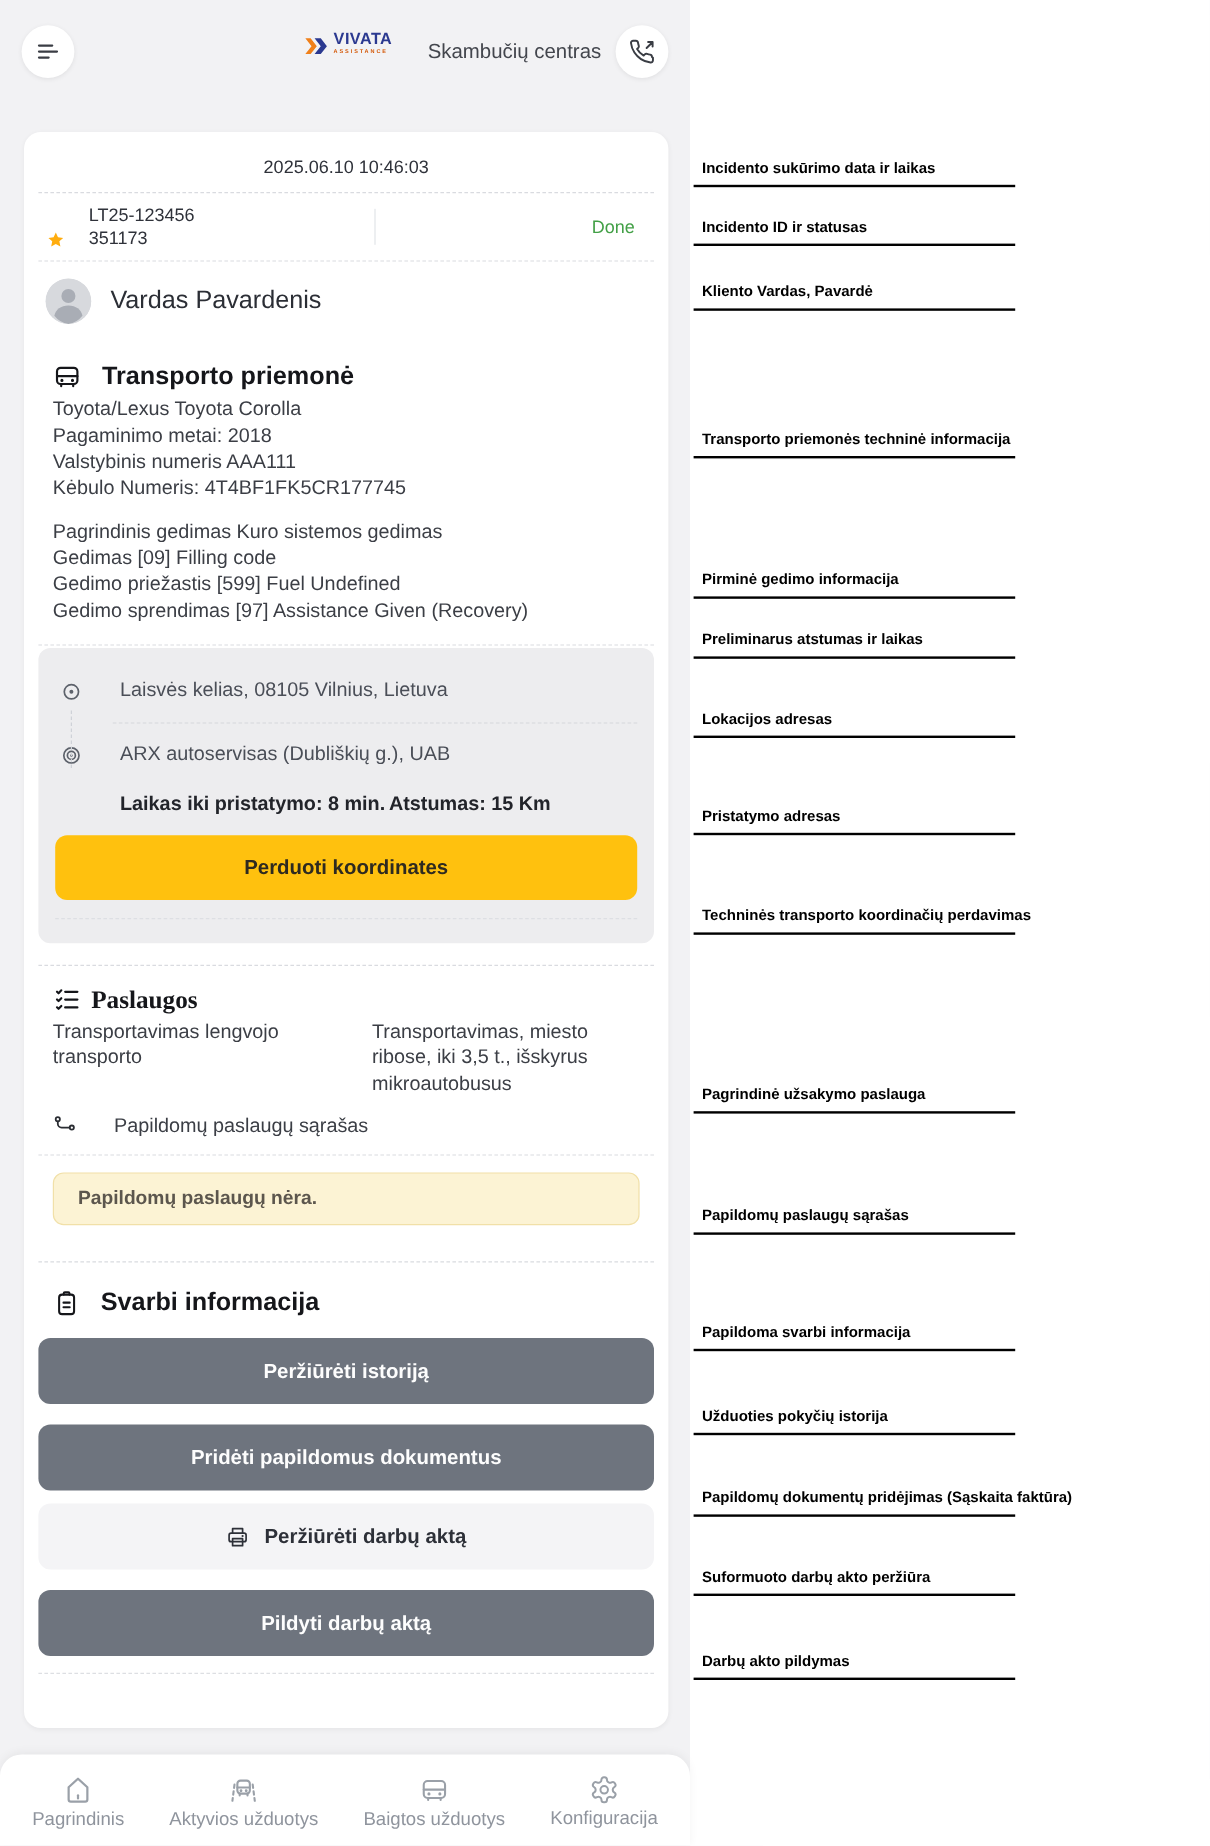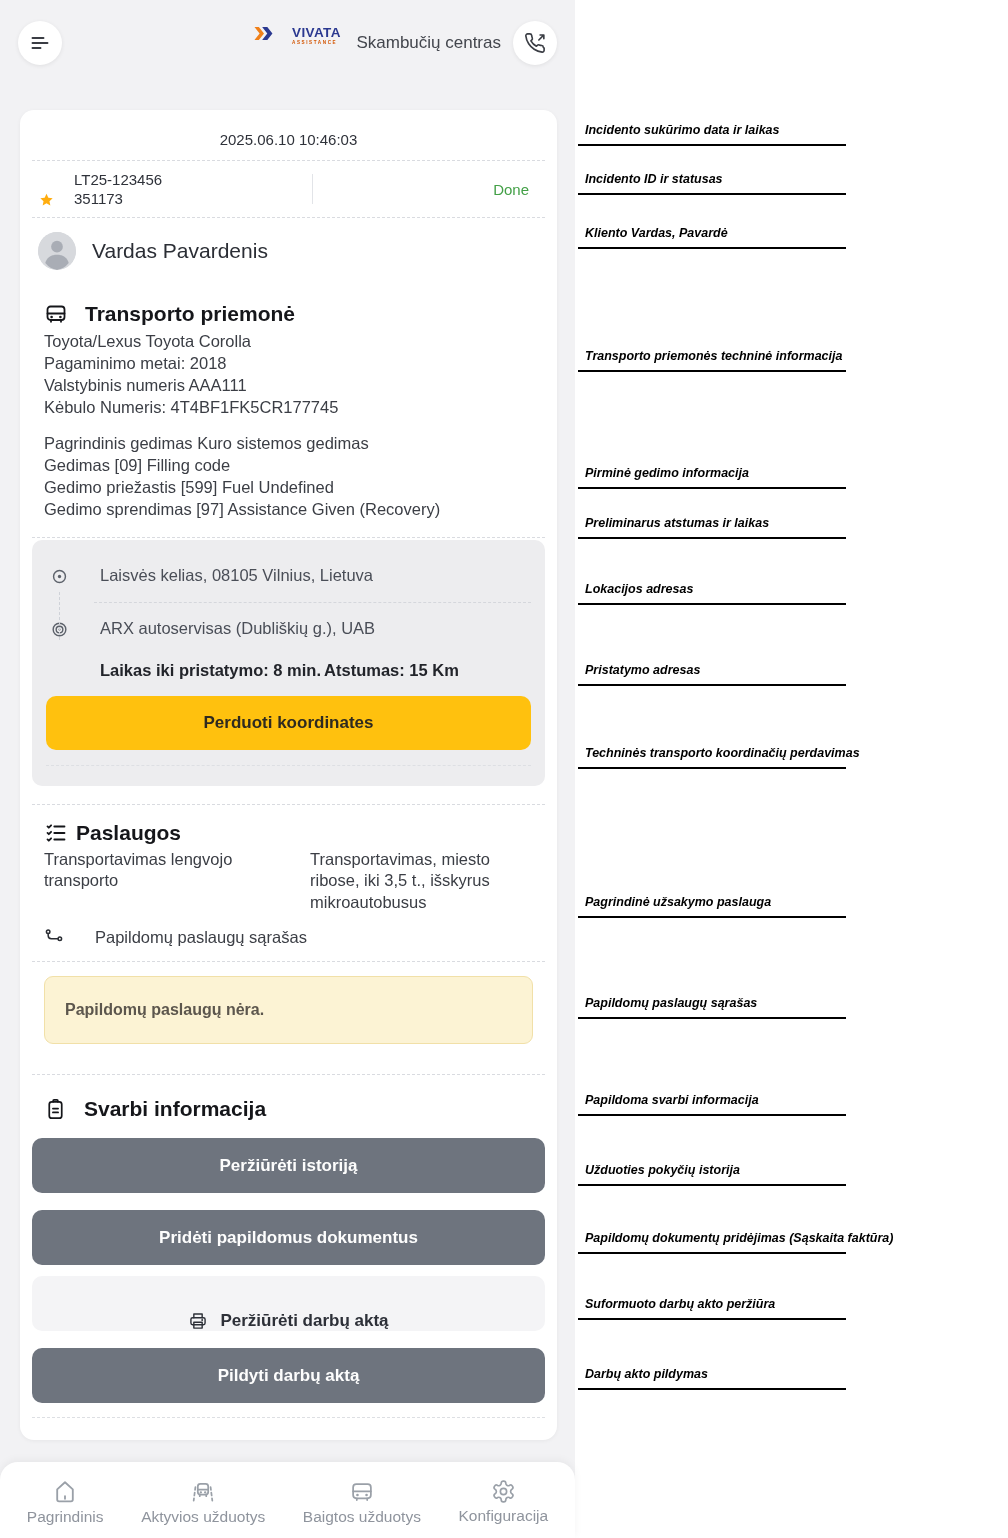--- a/index.html
+++ b/index.html
@@ -15,7 +15,7 @@
   .circle-btn { width:44px; height:44px; border-radius:50%; background:#fff;
     box-shadow:0 1px 4px rgba(0,0,0,.08); display:flex; align-items:center; justify-content:center;
     color:#3a3d44; flex:0 0 auto; }
-  .logo { position:absolute; left:253px; top:26px; display:flex; align-items:flex-start; gap:17px; }
+  .logo { position:absolute; left:253px; top:26px; display:flex; align-items:flex-end; gap:3px; }
   .logo-txt { display:flex; flex-direction:column; line-height:1; }
   .logo-name { font-size:13.5px; font-weight:800; color:#2B3990; letter-spacing:.4px; }
   .logo-sub { font-size:4.6px; font-weight:700; color:#D35400; letter-spacing:1.6px; margin-top:1.5px; }

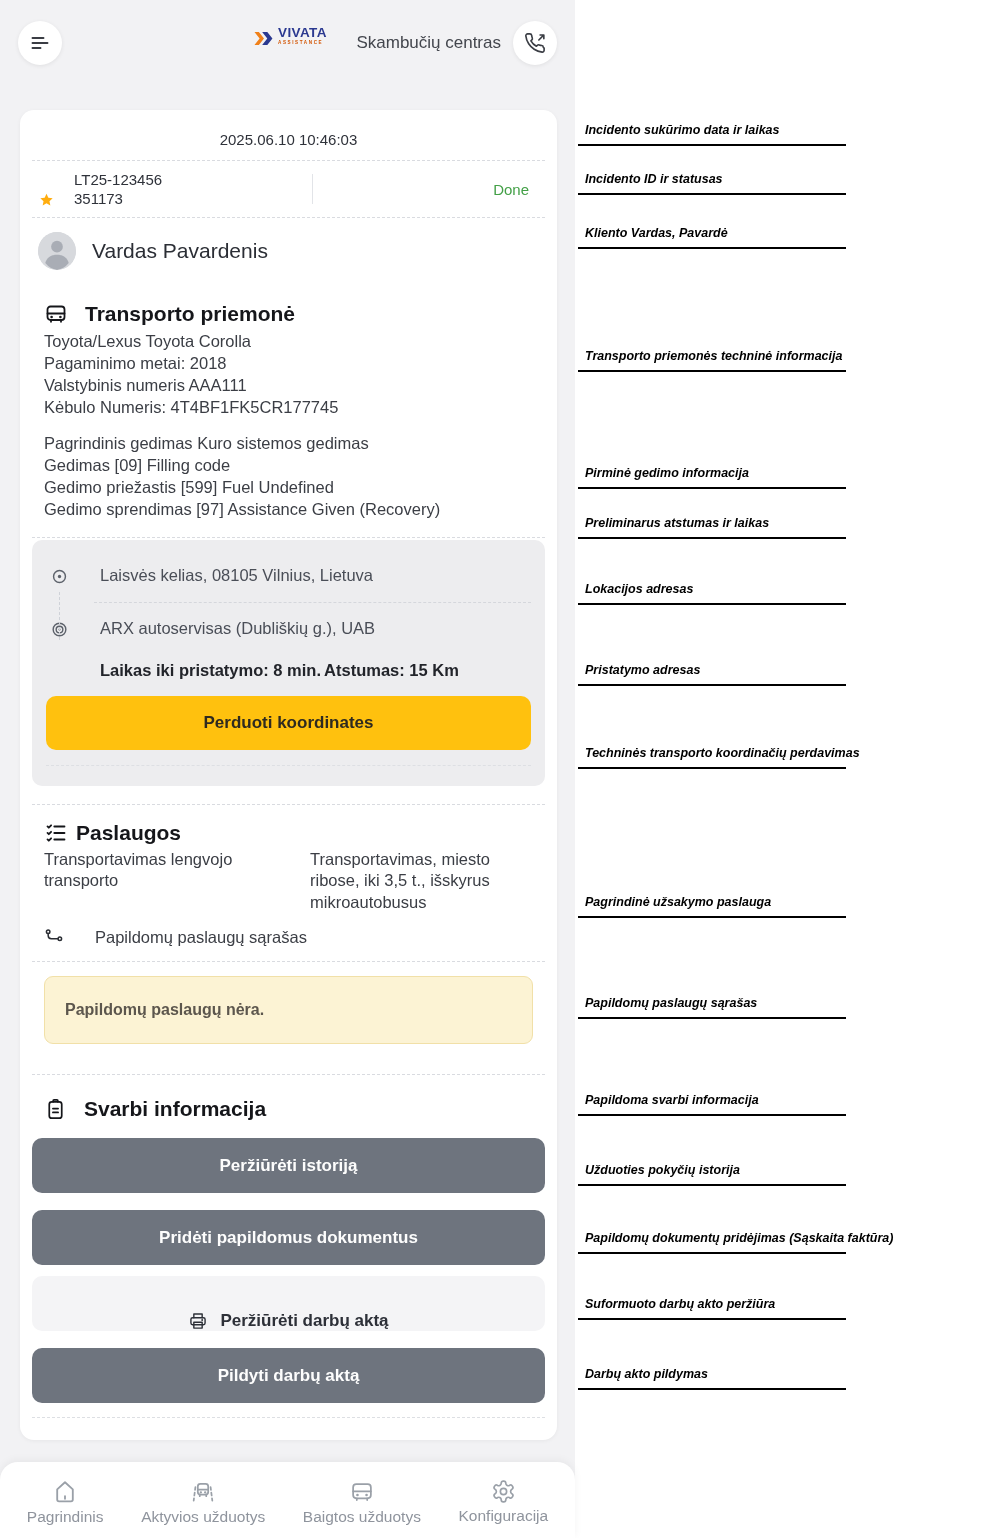--- a/index.html
+++ b/index.html
@@ -90,7 +90,7 @@
   .nav-label { font-size:15.5px; color:#8f949d; }
 
   
-  .ann-panel { position:absolute; left:575px; top:2px; width:433px; height:1292px; background:#fff;font-style:italic; }
+  .ann-panel { position:absolute; left:575px; top:12px; width:433px; height:1292px; background:#fff; }
   .ann { position:absolute; left:3px; width:268px; border-bottom:2px solid #000;
     padding:0 0 7px 7px; font-size:12.5px; font-weight:700; color:#000; white-space:nowrap; }
 

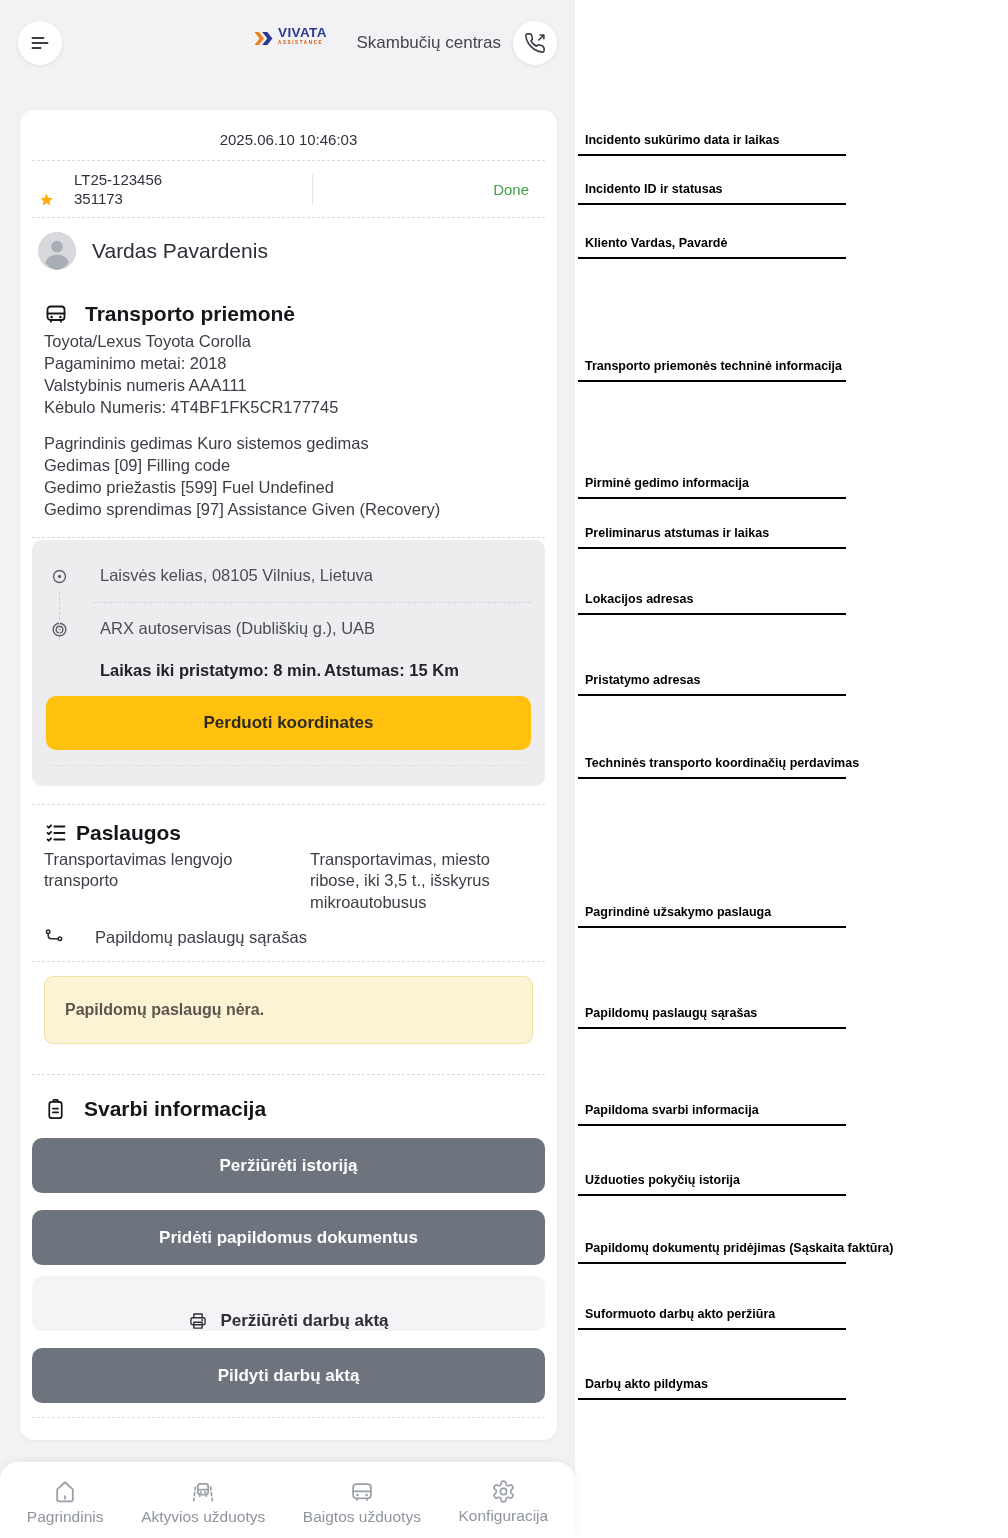--- a/index.html
+++ b/index.html
@@ -42,7 +42,7 @@
 
   .section { margin-top:22px; }
   .sec-head { display:flex; align-items:center; gap:17px; color:#15161a; }
-  .sec-head.tight { gap:8px; }
+  .sec-head.tight { gap:8px;font-family:Liberation Serif, serif; }
   .sec-title { font-size:21px; font-weight:700; }
   .sec-lines { margin-top:5px; font-size:16.5px; color:#3b3e45; line-height:1.33; }
 

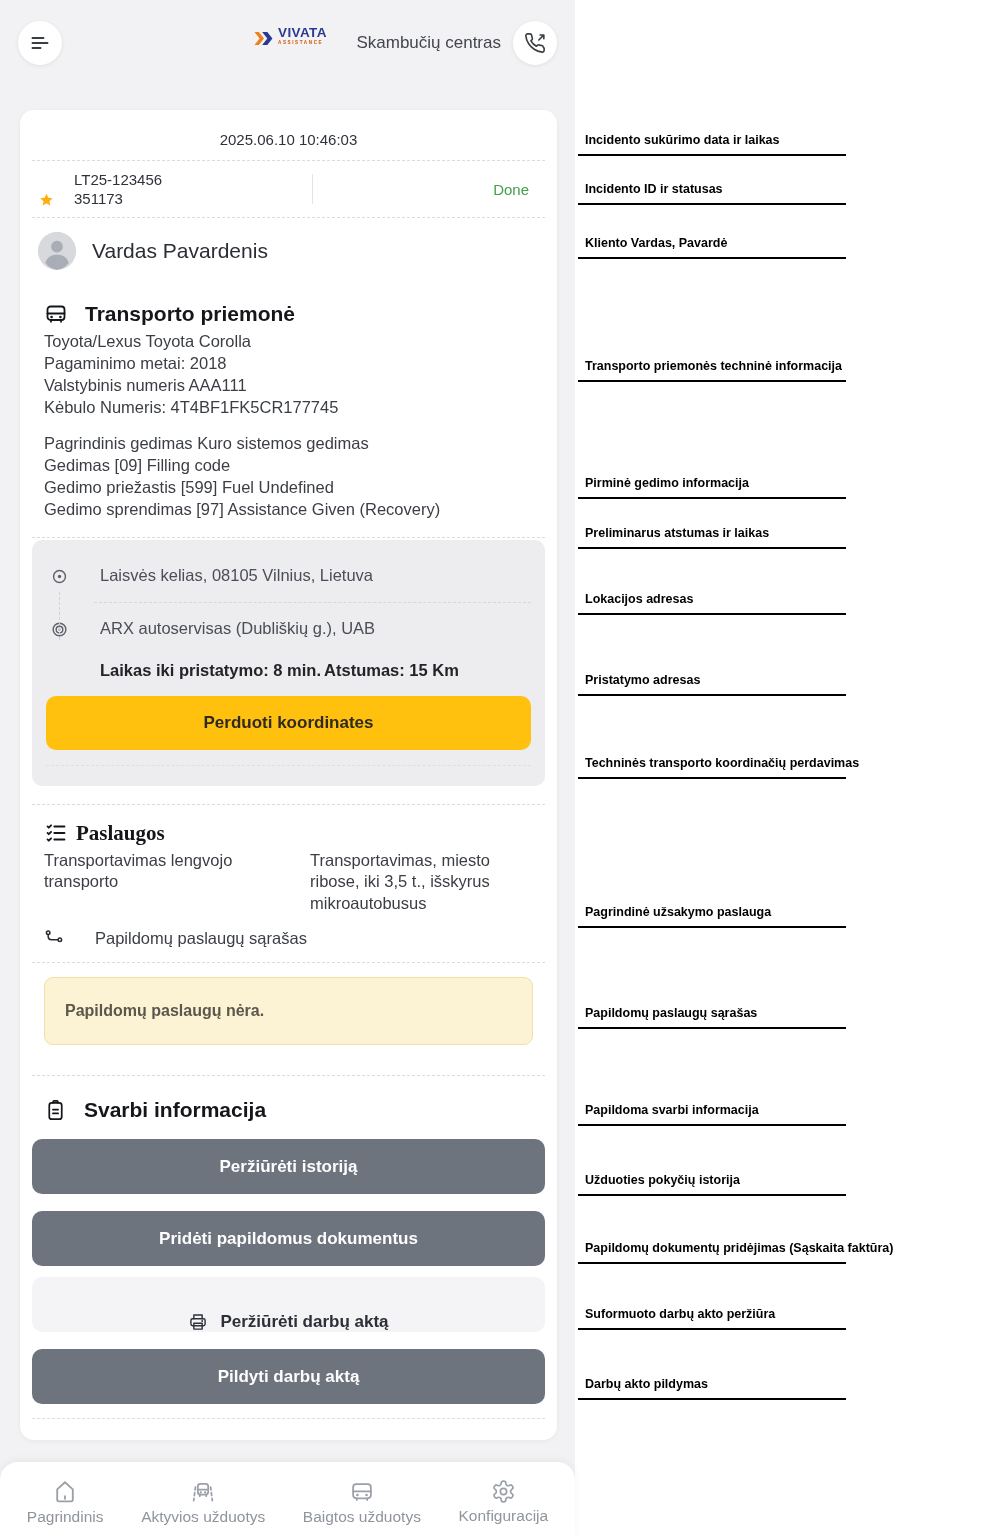--- a/index.html
+++ b/index.html
@@ -69,7 +69,7 @@
   .svc-extra .ric { color:#2a2d33; }
 
   .notice { margin:14px 12px 0; background:#FCF3D4; border:1.5px solid #F1E0A8; border-radius:9px;
-    padding:24px 20px; font-size:16px; font-weight:600; color:#5C564D; }
+    padding:12px 20px; font-size:16px; font-weight:600; color:#5C564D; }
 
   .note-line { margin-top:6px; font-size:17px; color:#3b3e45; }
 

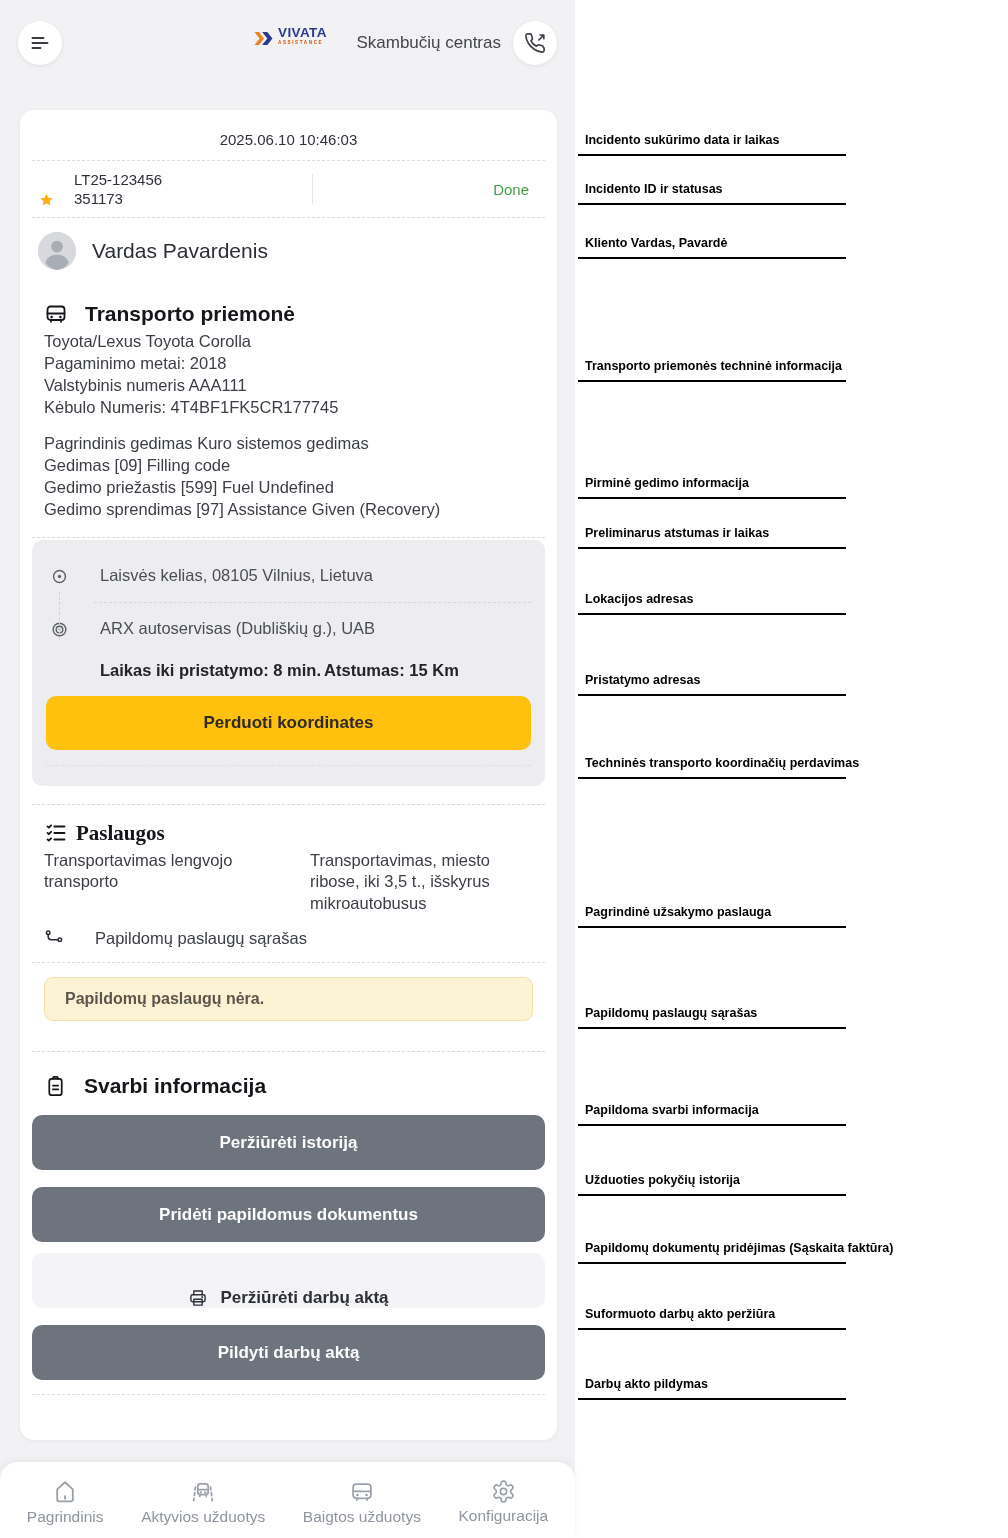--- a/index.html
+++ b/index.html
@@ -76,7 +76,7 @@
   .btn-slate { display:block; width:100%; height:55px; border:none; border-radius:10px;
     background:#6E747E; color:#fdfdfd; font-size:17px; font-weight:700; font-family:inherit;
     margin-top:17px; cursor:pointer; }
-  .btn-light { display:flex; align-items:flex-end; justify-content:center; gap:12px;
+  .btn-light { display:flex; align-items:center; justify-content:center; gap:12px;
     width:100%; height:55px; border:none; border-radius:10px; background:#F4F4F6;
     color:#2d3038; font-size:17px; font-weight:600; font-family:inherit; margin-top:11px; cursor:pointer; }
   .card-enddash { border-top:1.5px dashed #dddfe3; margin:14px 0 0; }

